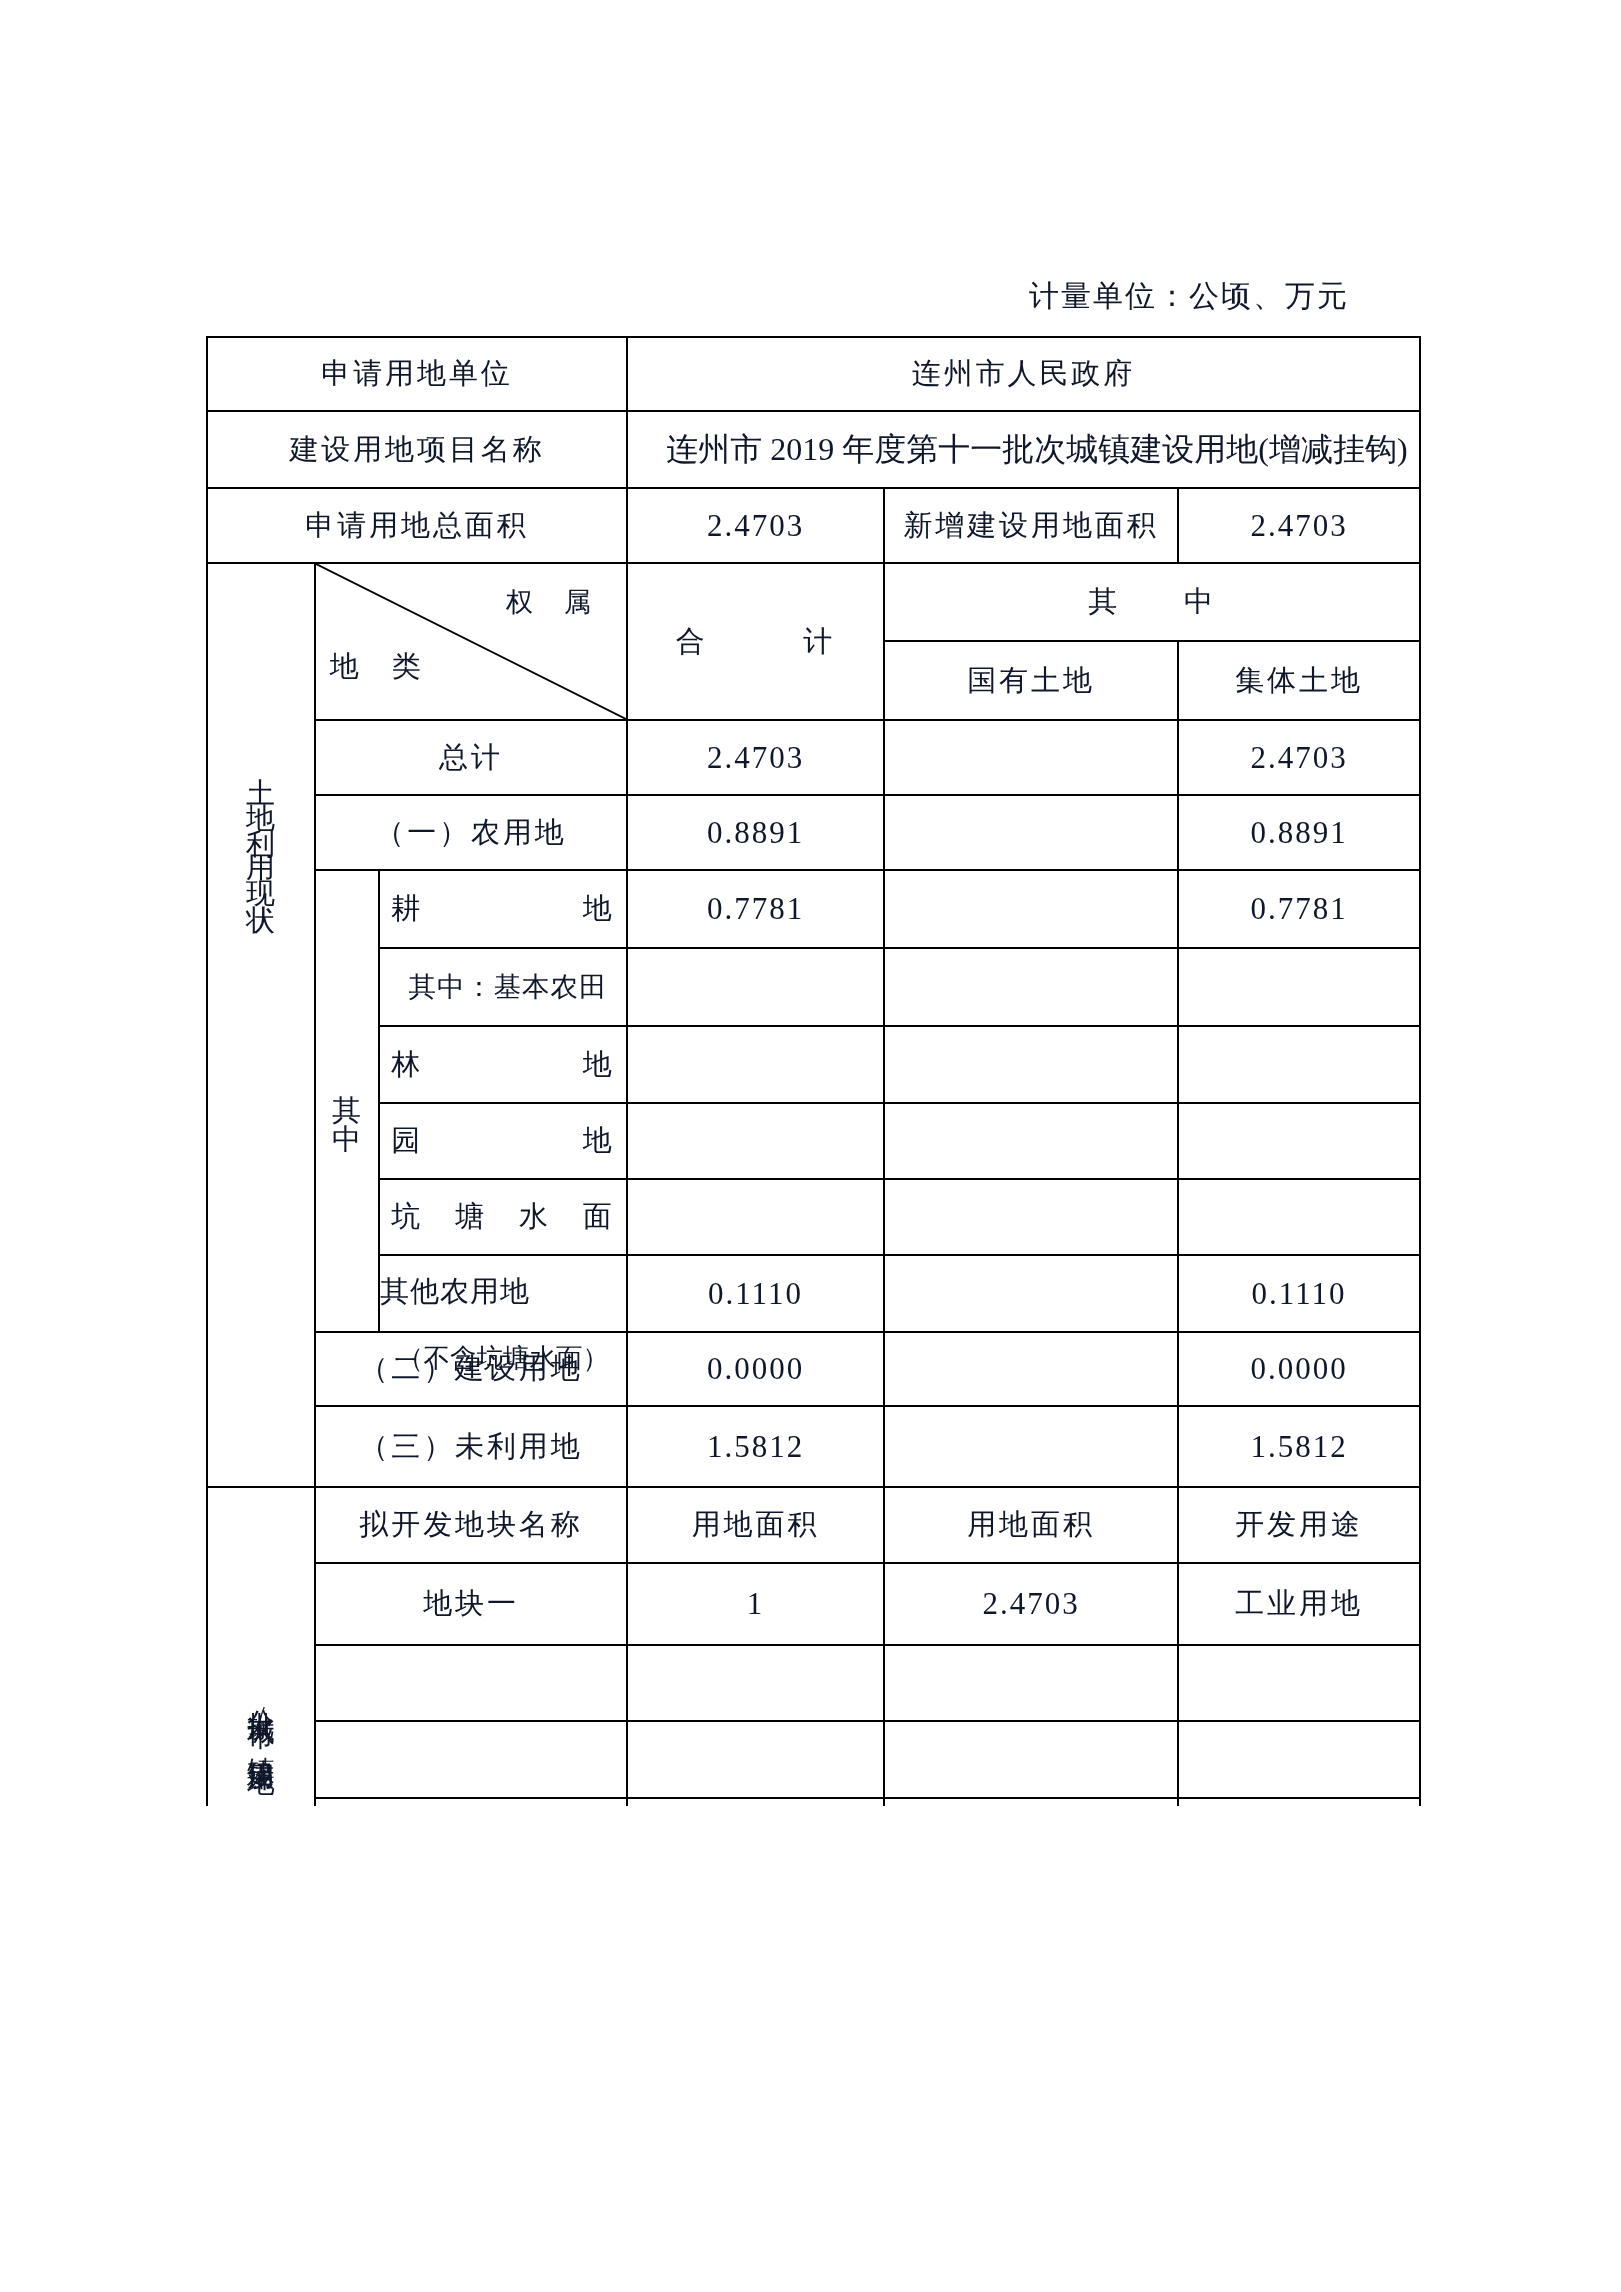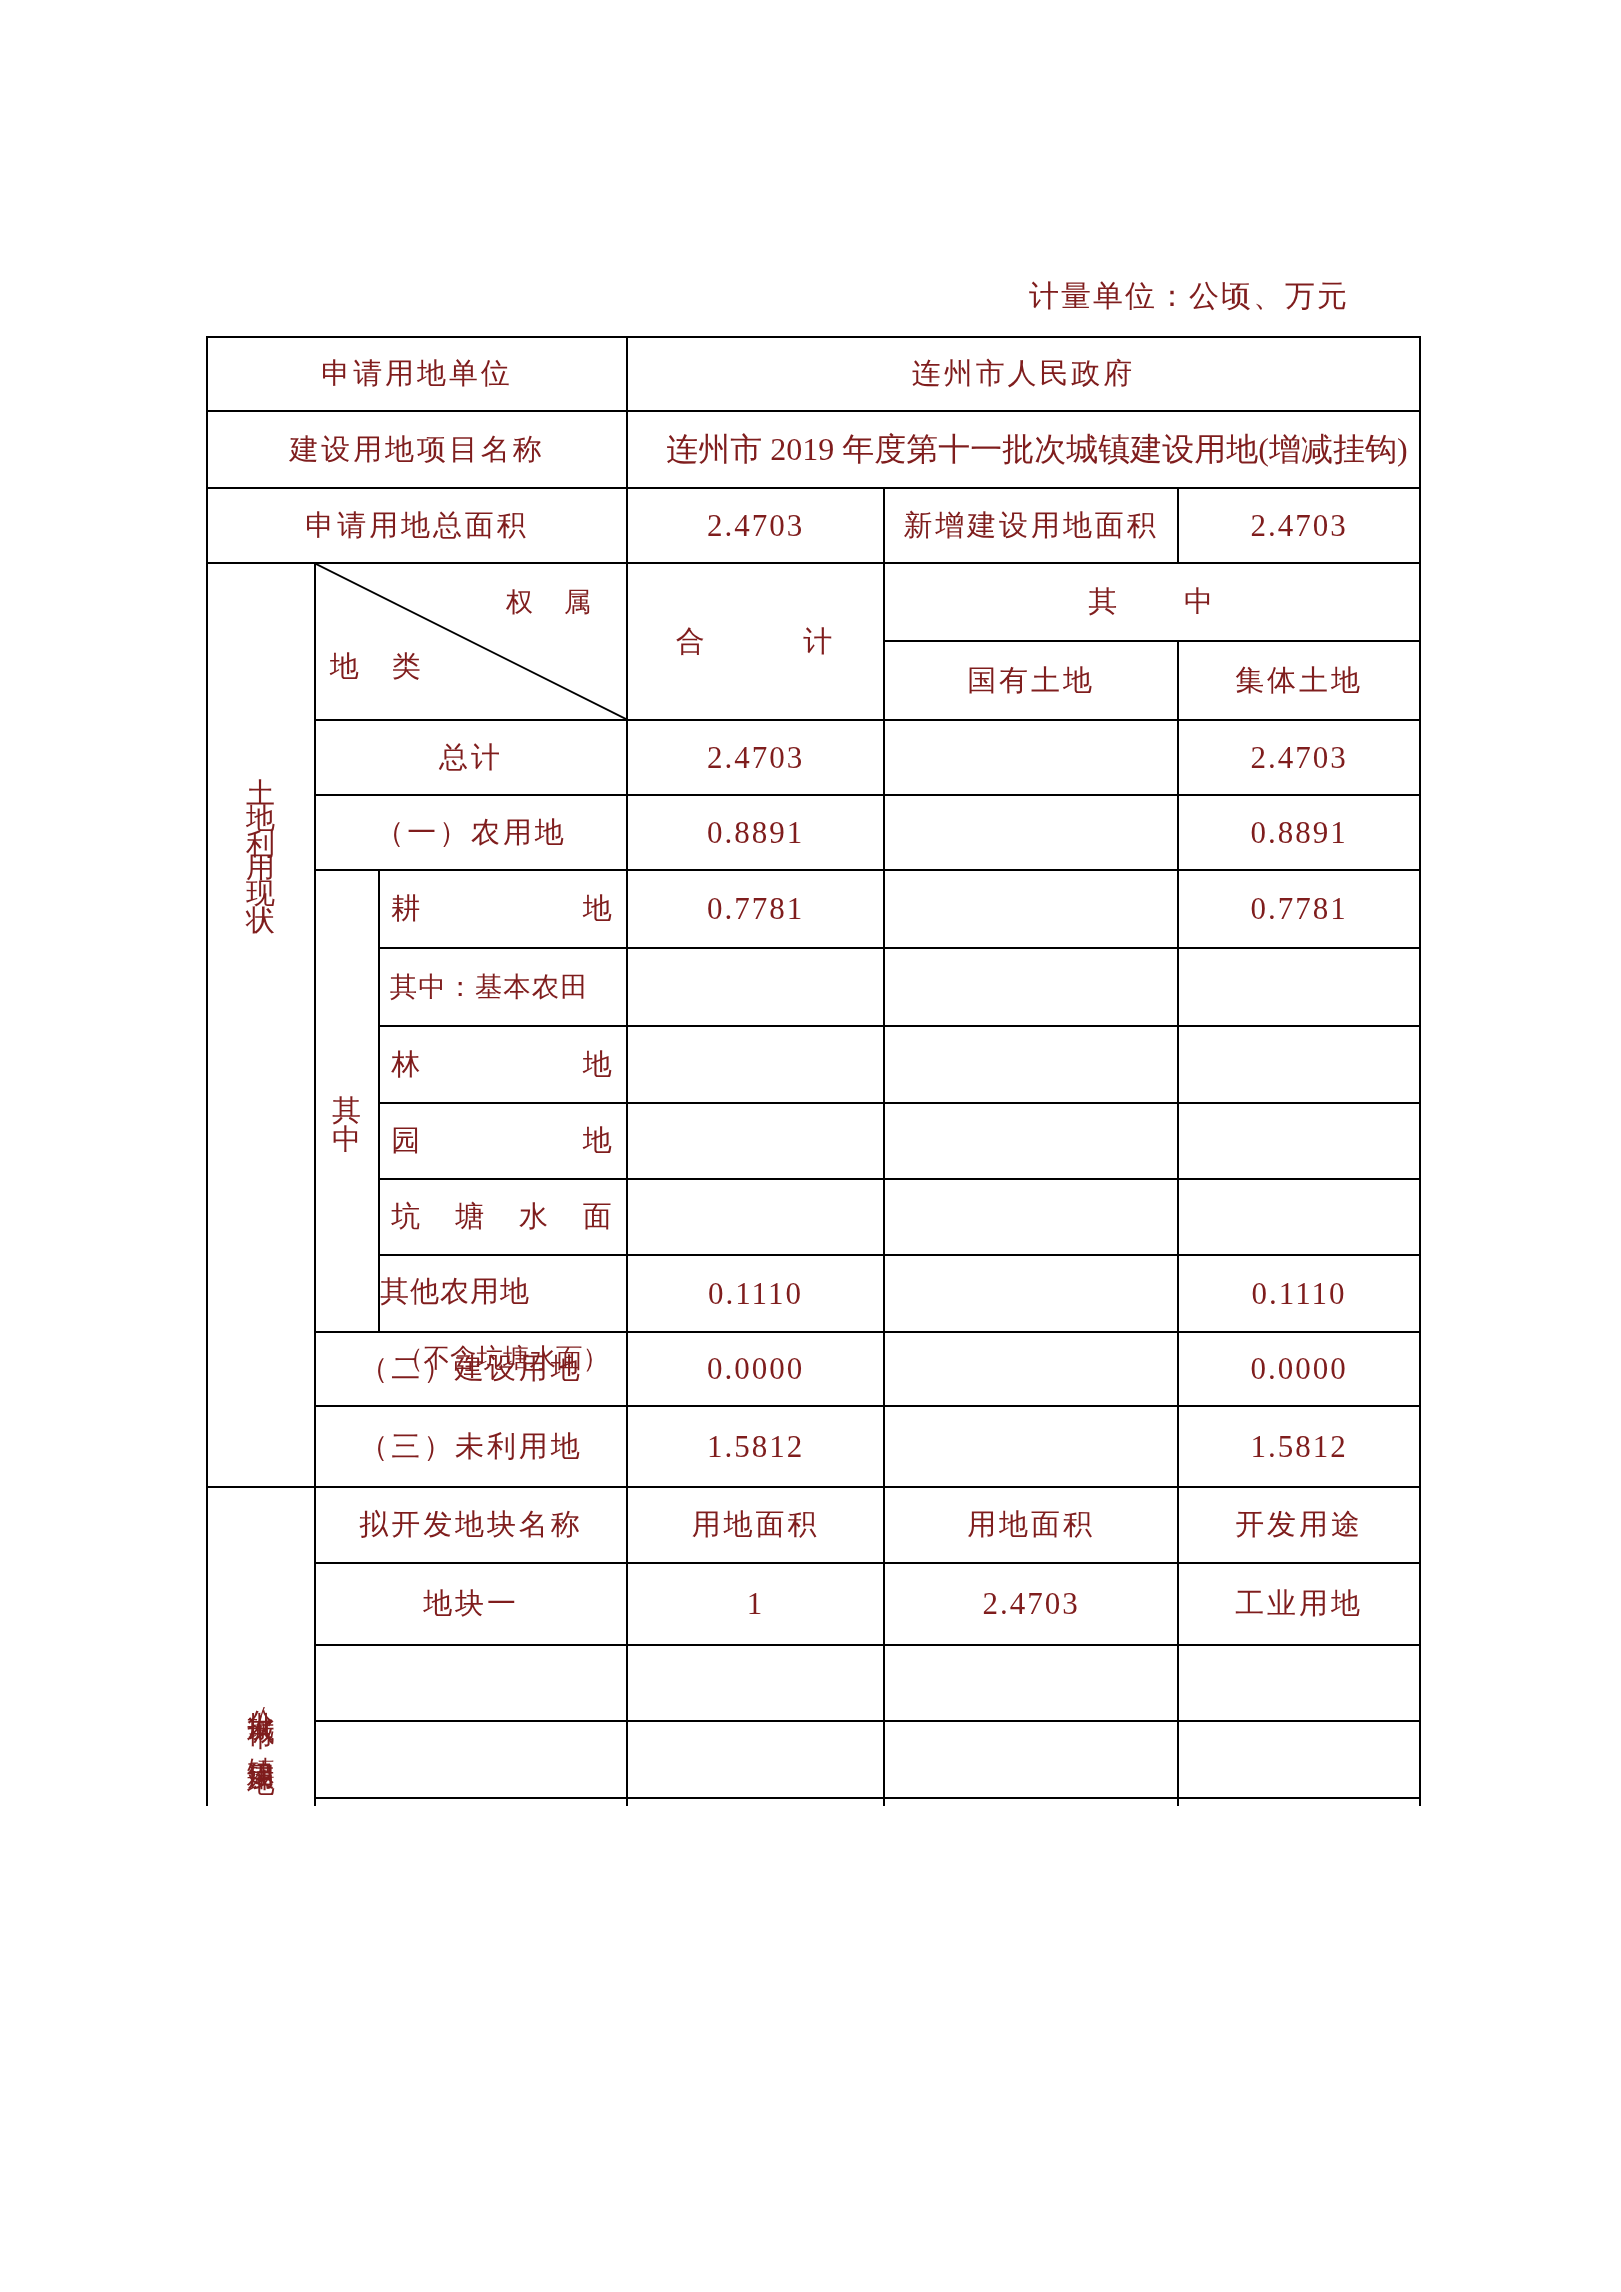--- a/index.html
+++ b/index.html
@@ -6,7 +6,7 @@
   .page{
     position:relative;
     width:1621px;height:1806px;
-    background:#ffffff;color:#7f1d1d;
+    background:#ffffff;color:#0f172a;
     font-family:"Liberation Serif","DejaVu Serif",serif;
     overflow:hidden;
   }

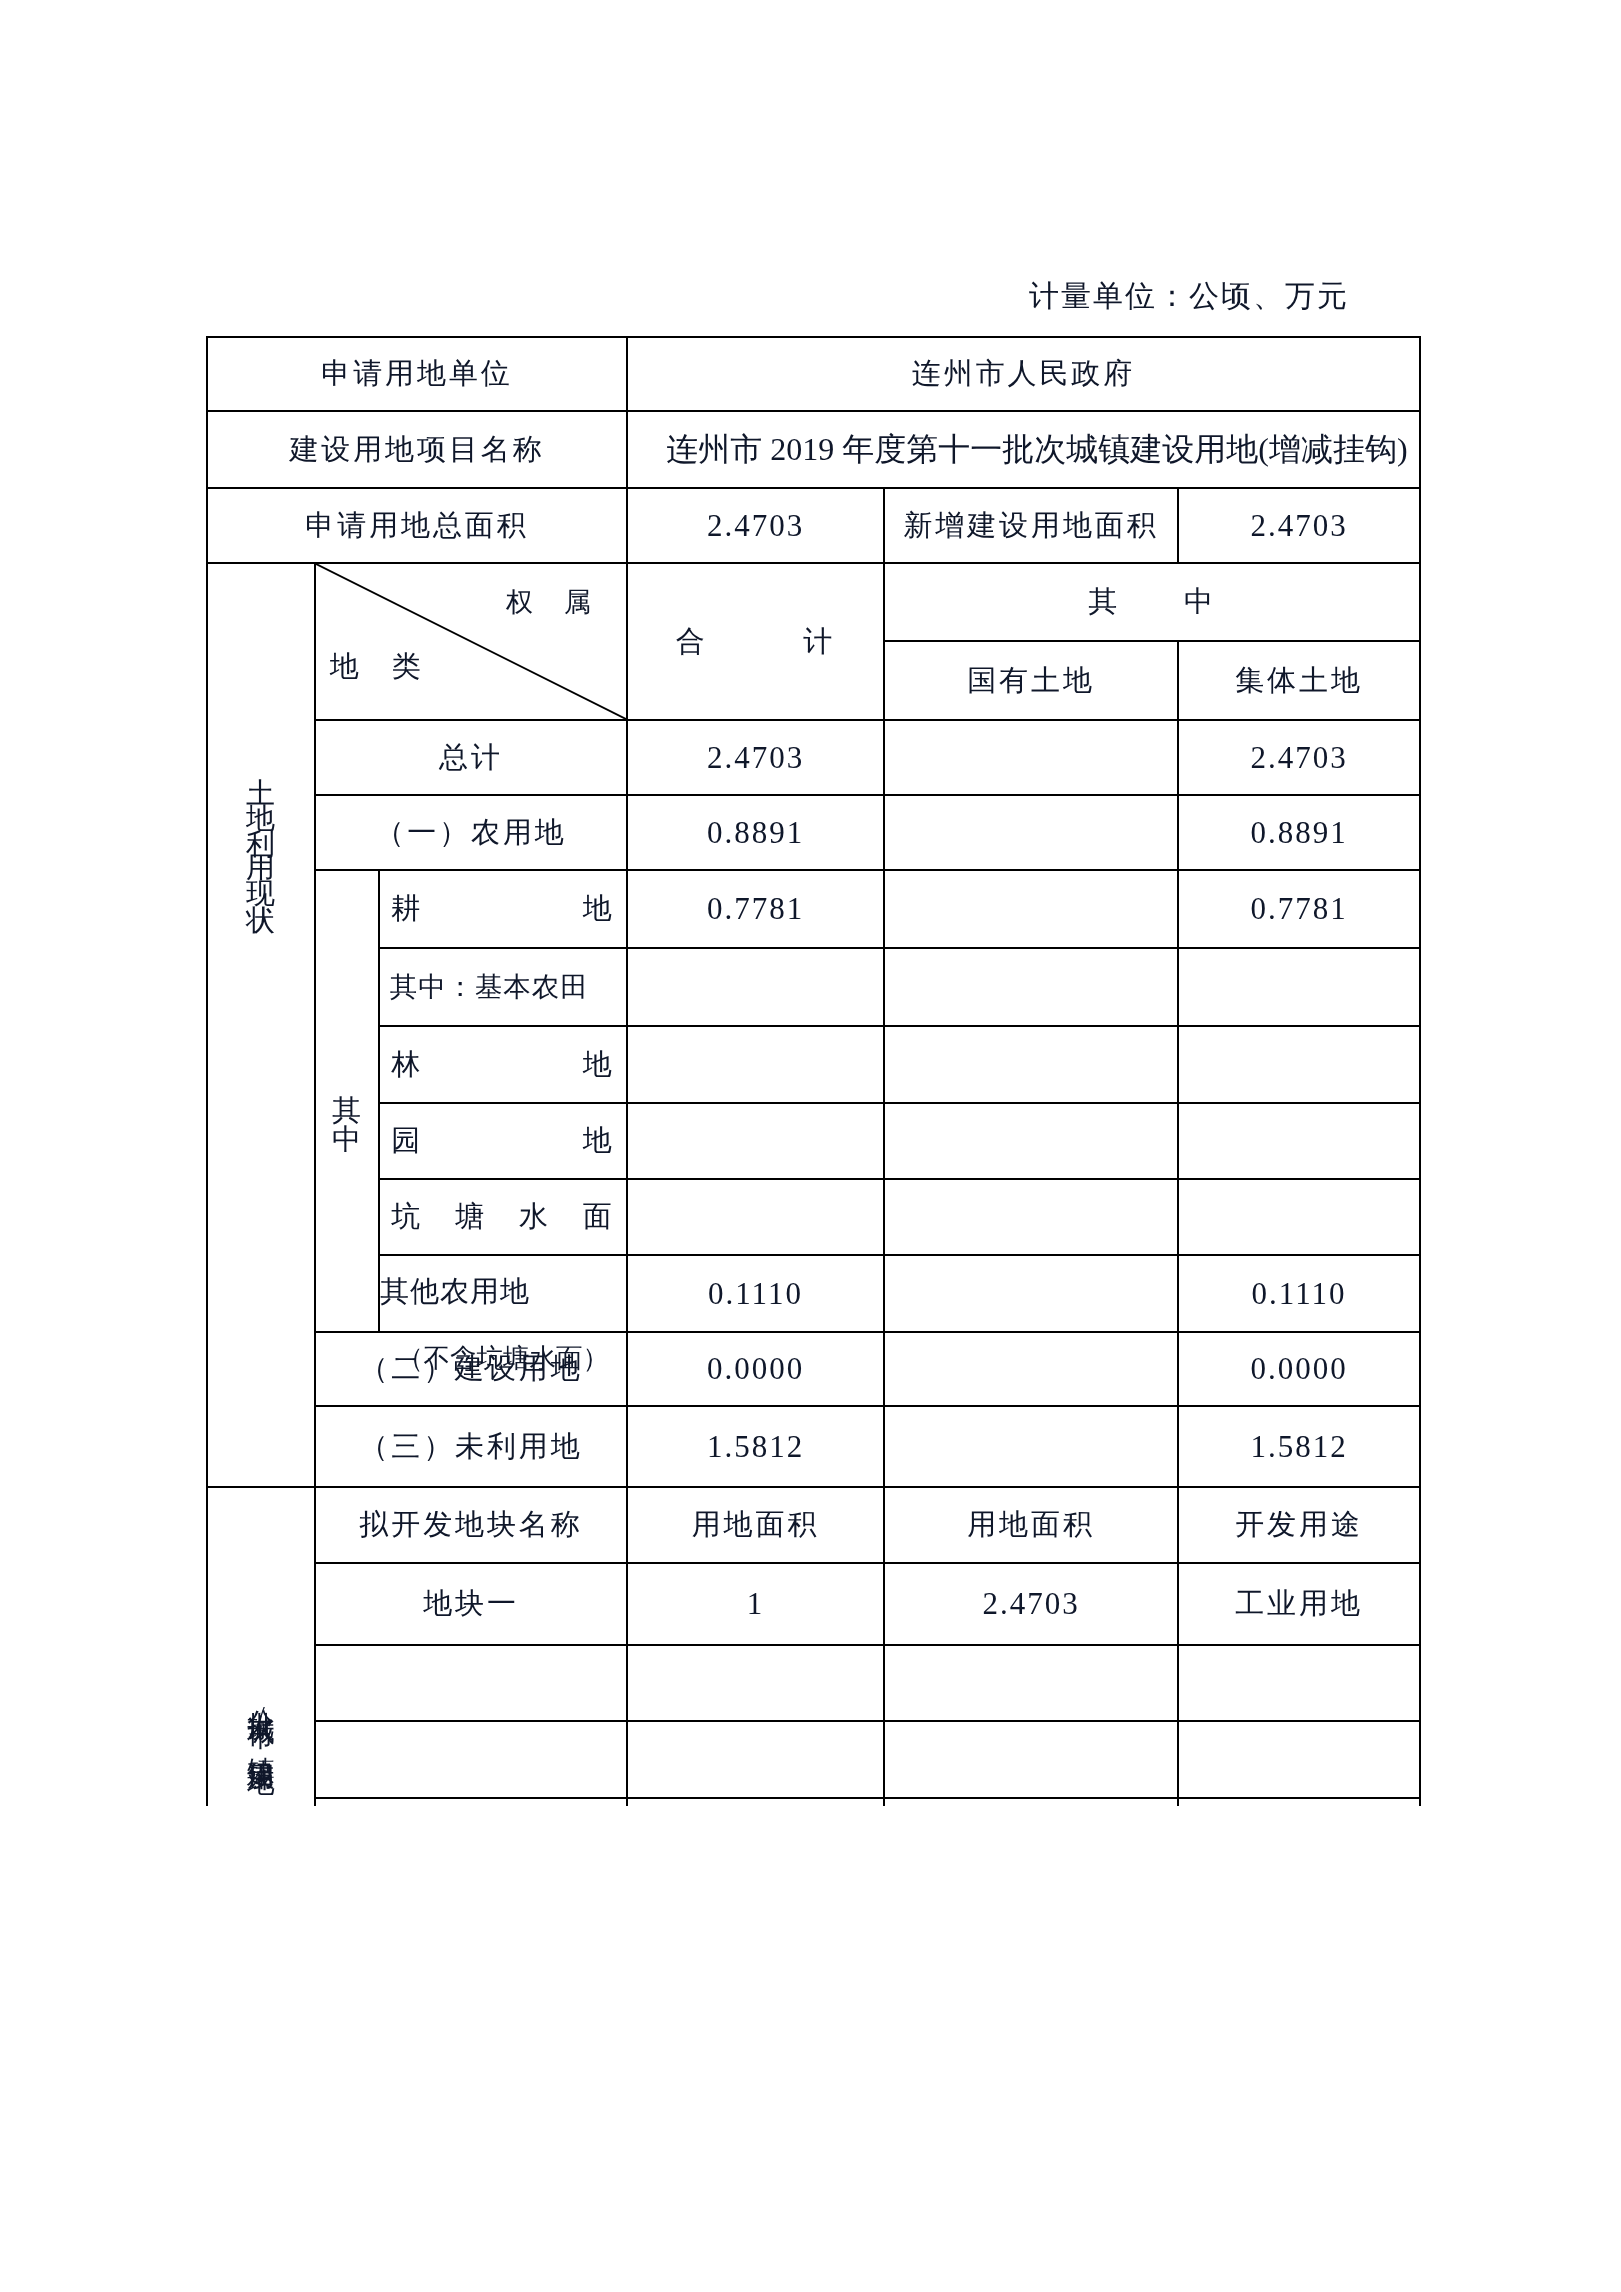--- a/index.html
+++ b/index.html
@@ -29,7 +29,7 @@
   }
   td.val{font-size:31px;letter-spacing:2px;border-radius:7px;}
   td.title-cell{font-size:32px;letter-spacing:0;padding-left:27px;}
-  td.left-small{font-size:27.4px;letter-spacing:1px;text-align:left;padding-left:9.8px;}
+  td.left-small{font-size:27.4px;letter-spacing:1px;text-align:center;padding-left:9.8px;}
   .vtext{
     writing-mode:vertical-rl;text-orientation:upright;
     margin:0 auto;white-space:nowrap;

